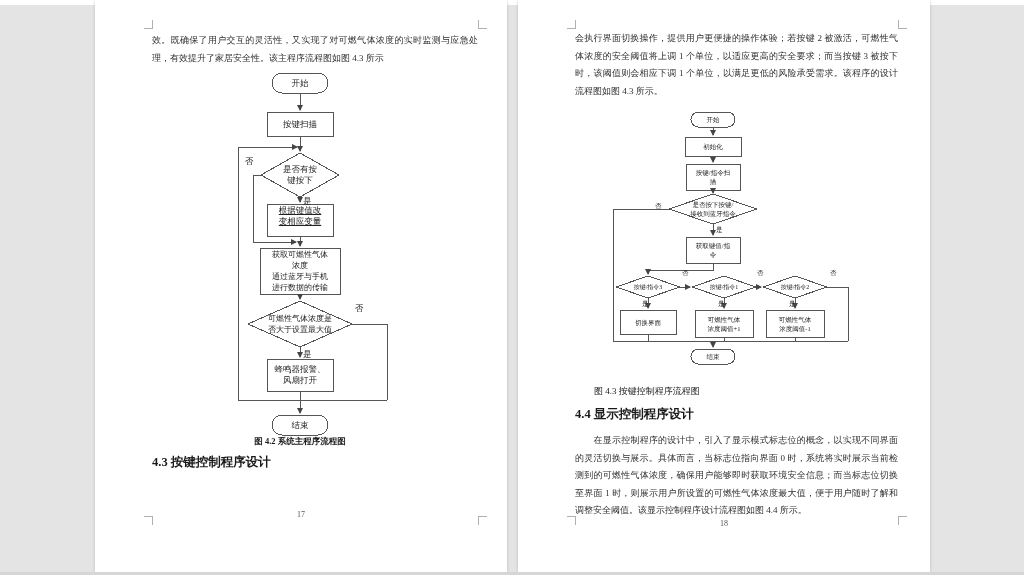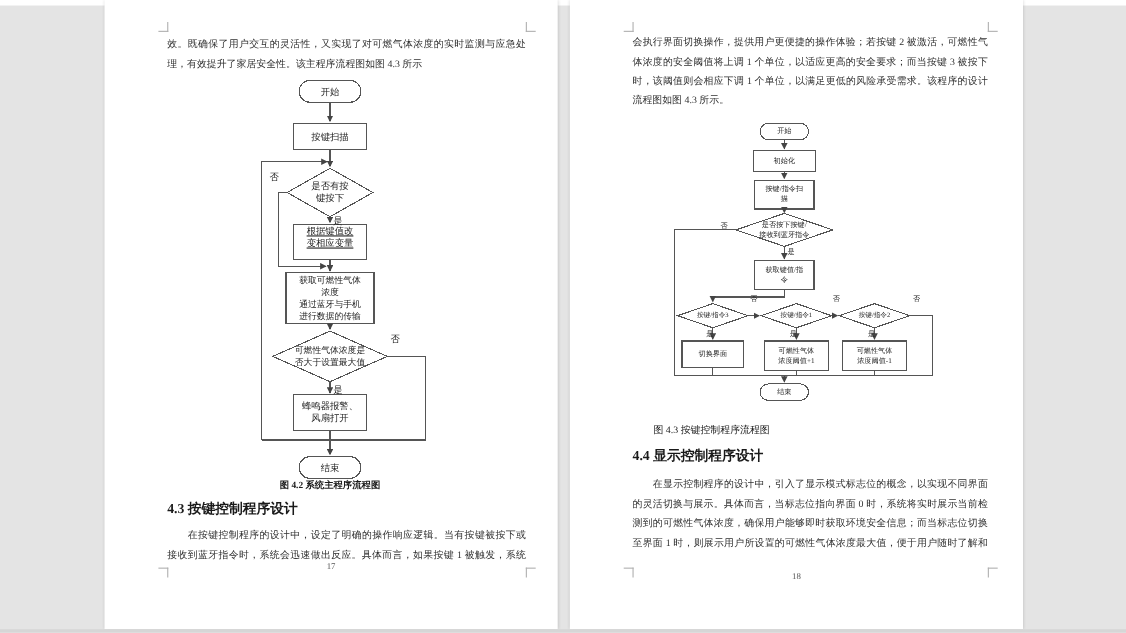--- a/index.html
+++ b/index.html
@@ -104,10 +104,6 @@
     <div class="caption bold" style="left:105px;top:436px;width:200px;">图 4.2 系统主程序流程图</div>
     <div class="heading" style="left:57px;top:454px;">4.3 按键控制程序设计</div>
 
-    <div class="para" style="left:57px;top:478px;width:326px;">
-      <div class="pline">　　在按键控制程序的设计中，设定了明确的操作响应逻辑。当有按键被按下或</div>
-      <div class="pline">接收到蓝牙指令时，系统会迅速做出反应。具体而言，如果按键 1 被触发，系统</div>
-    </div>
 
     <div class="pagenum" style="top:510px;">17</div>
   </div>

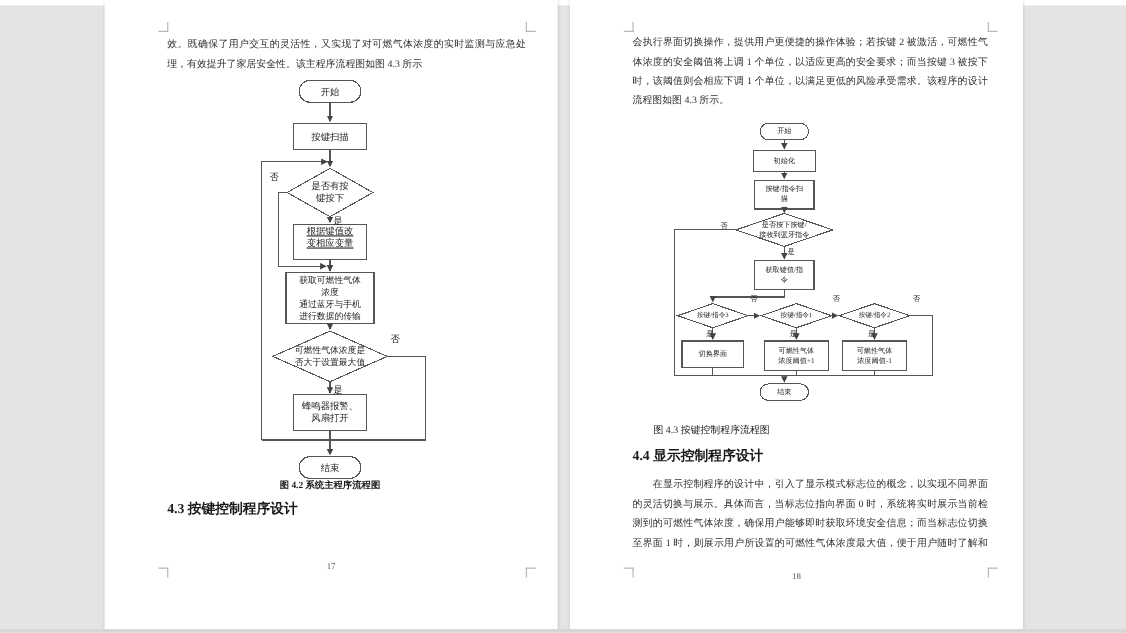--- a/index.html
+++ b/index.html
@@ -195,6 +195,7 @@
       <div class="pline">的灵活切换与展示。具体而言，当标志位指向界面 0 时，系统将实时展示当前检</div>
       <div class="pline">测到的可燃性气体浓度，确保用户能够即时获取环境安全信息；而当标志位切换</div>
       <div class="pline">至界面 1 时，则展示用户所设置的可燃性气体浓度最大值，便于用户随时了解和</div>
+      <div class="pline last">调整安全阈值。该显示控制程序设计流程图如图 4.4 所示。</div>
     </div>
 
     <div class="pagenum" style="top:519px;">18</div>

